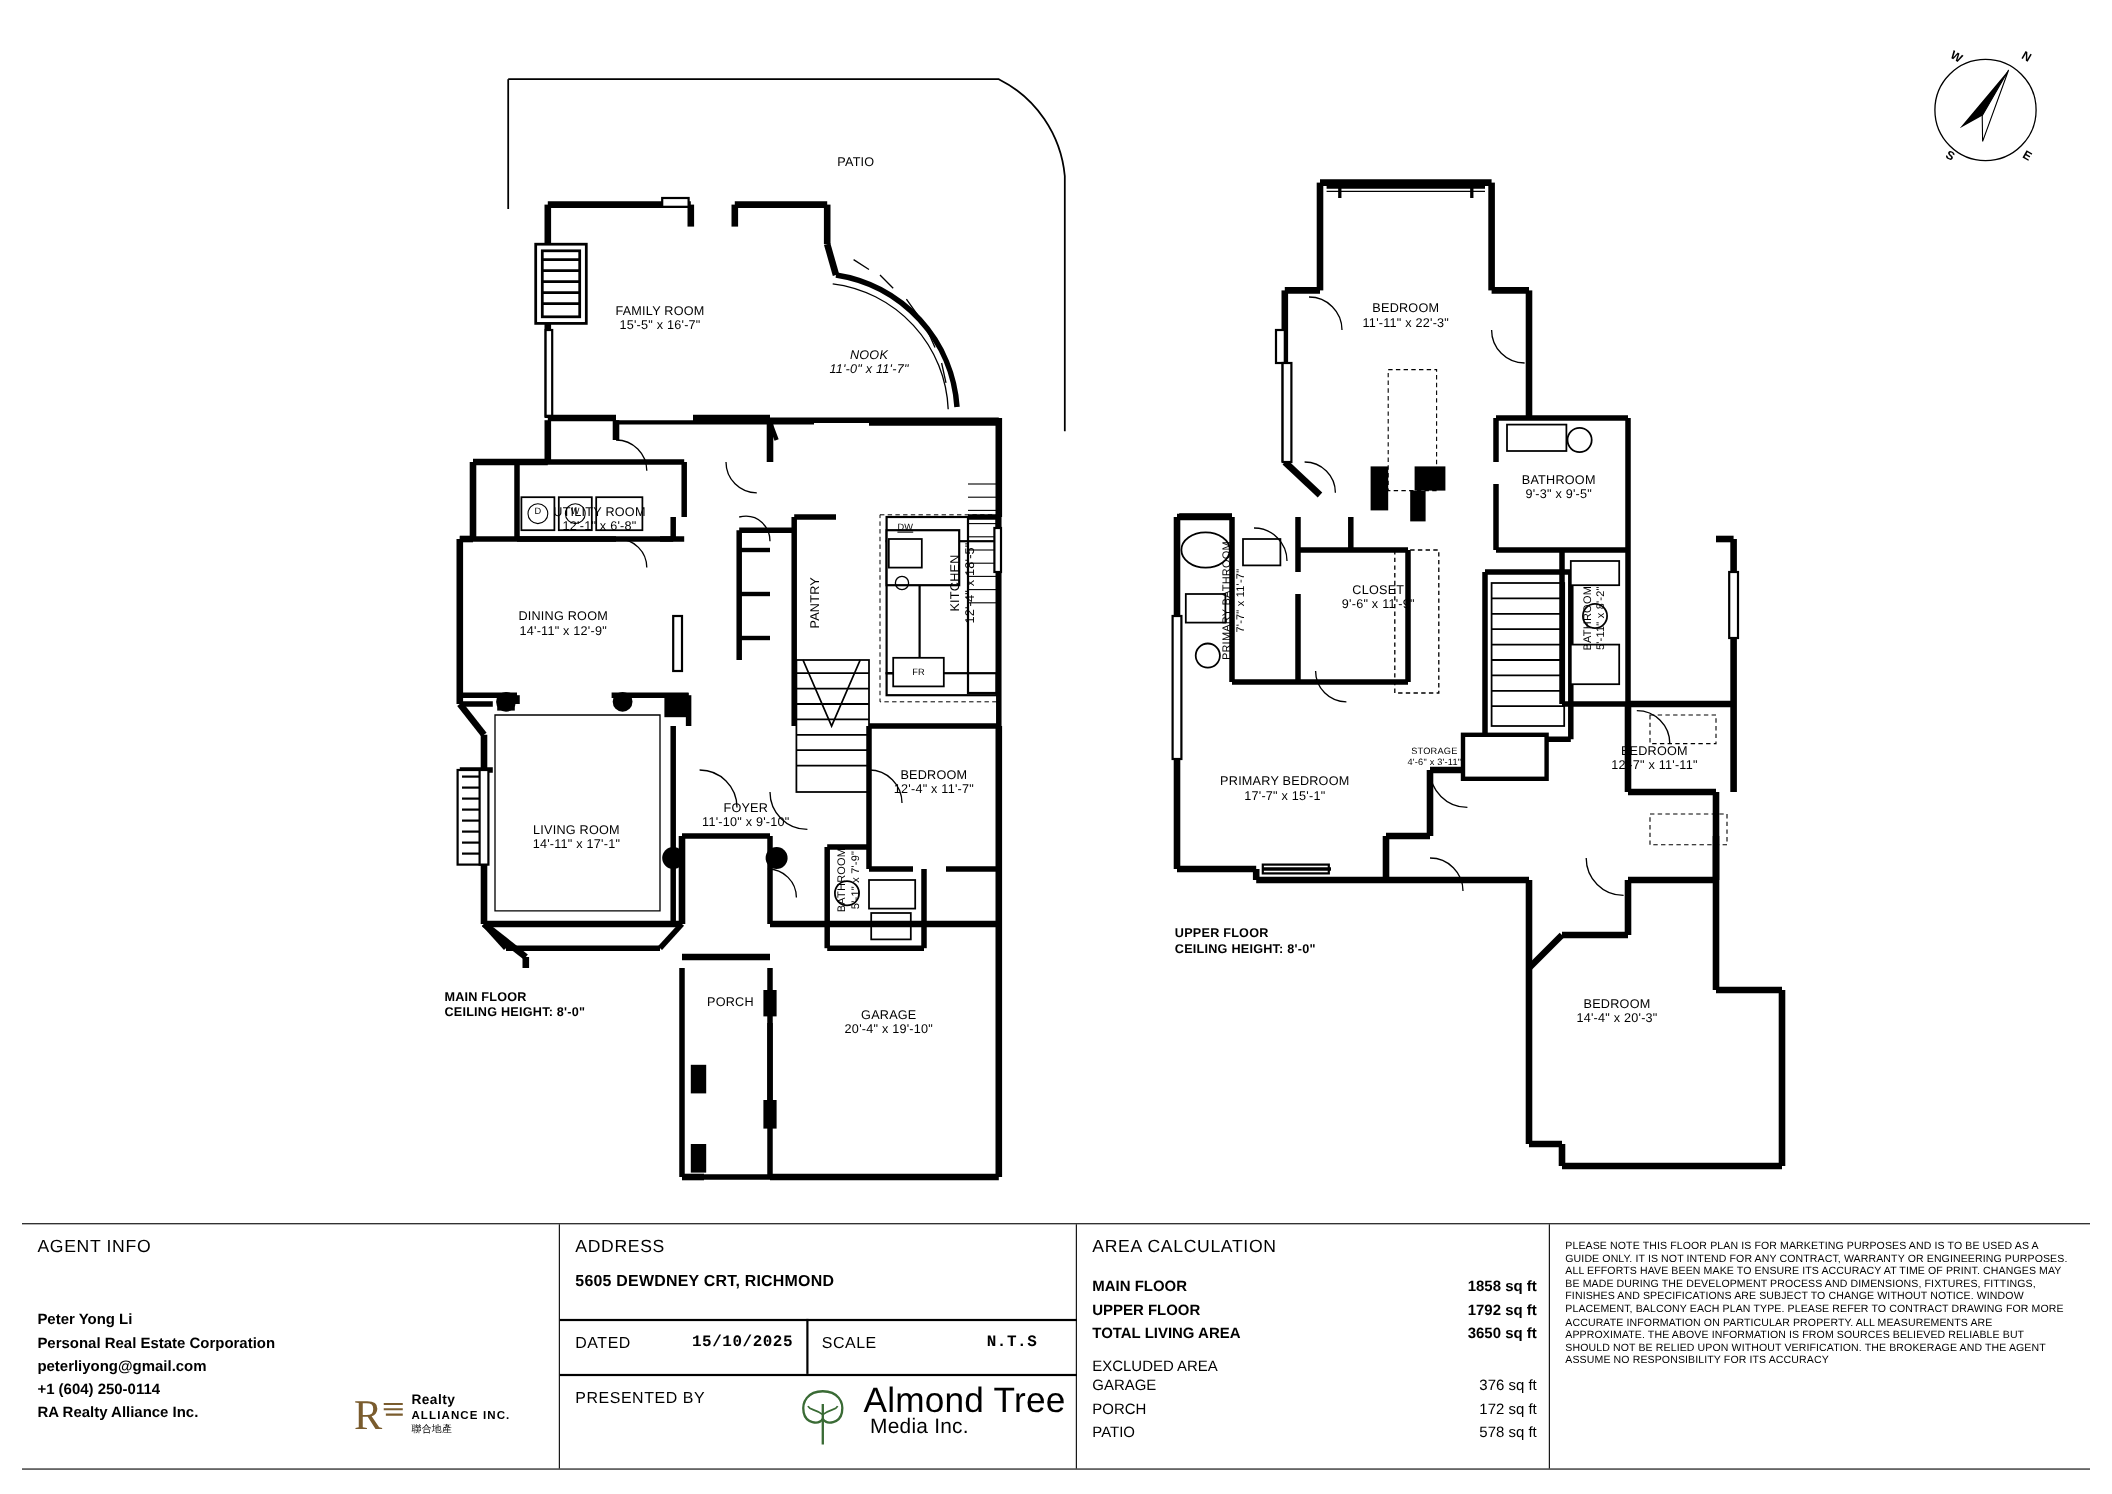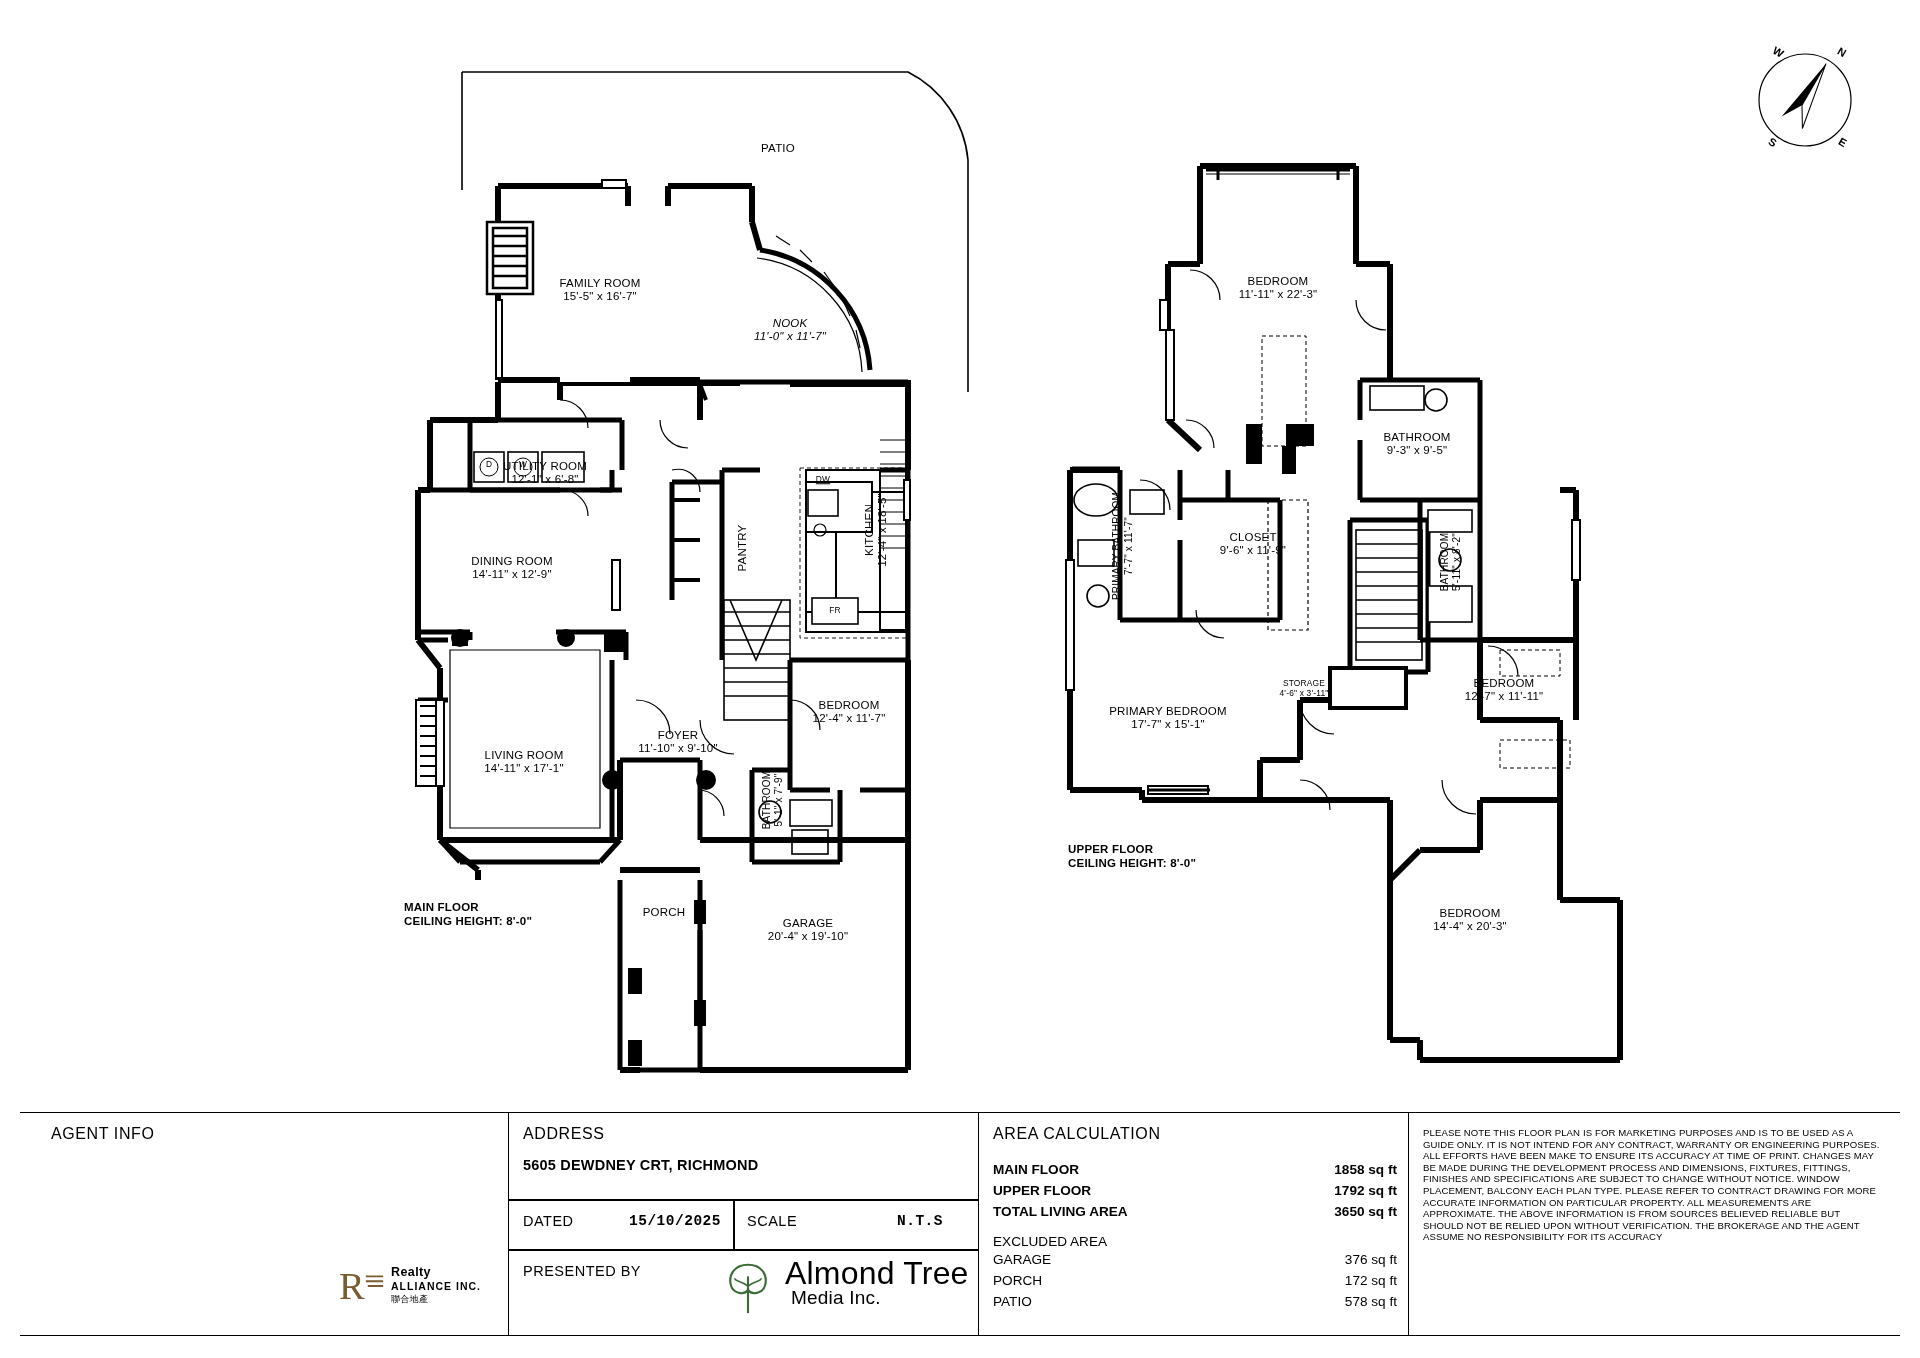--- a/index.html
+++ b/index.html
@@ -63,7 +63,7 @@
     box-sizing: border-box;
   }
   .col { position: absolute; top: 0; height: 100%; box-sizing: border-box; }
-  .col-agent { left: 17px; width: 488px; }
+  .col-agent { left: 0; width: 488px; }
   .col-addr  { left: 488px; width: 470px; border-left: 1.6px solid #000; }
   .col-area  { left: 958px; width: 430px; border-left: 1.6px solid #000; }
   .col-note  { left: 1388px; width: 492px; border-left: 1.6px solid #000; }

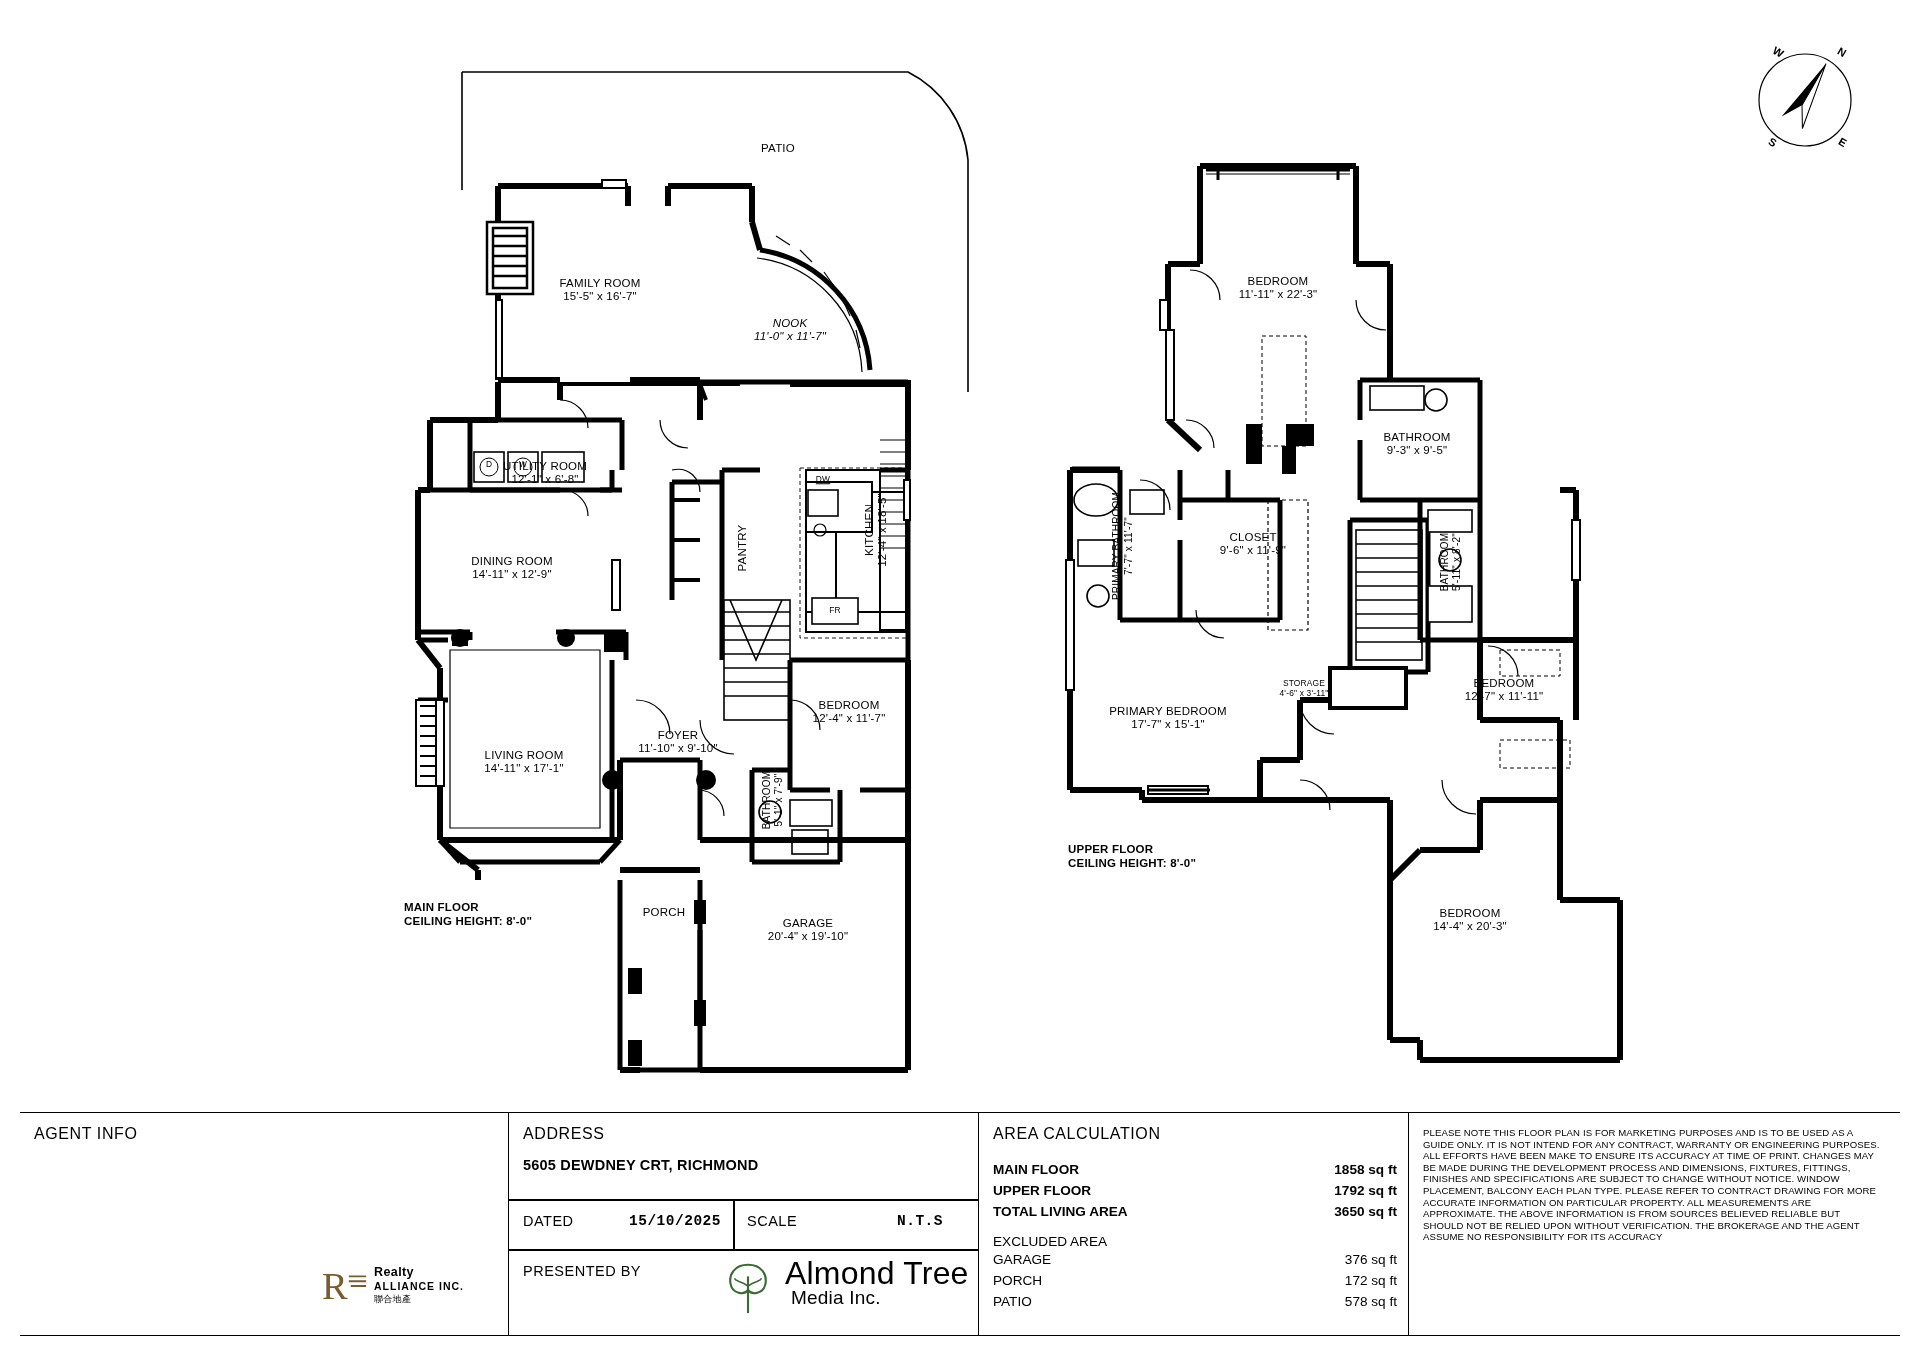--- a/index.html
+++ b/index.html
@@ -753,6 +753,13 @@
 
   <div class="col col-agent">
     <div class="colhead">AGENT INFO</div>
+    <div class="agent-lines">
+      <div>Peter Yong Li</div>
+      <div>Personal Real Estate Corporation</div>
+      <div>peterliyong@gmail.com</div>
+      <div>+1 (604) 250-0114</div>
+      <div>RA Realty Alliance Inc.</div>
+    </div>
 
     <div class="realty-logo">
       <svg viewBox="0 0 52 52" width="50" height="50" style="position:absolute;left:0;top:0;">

